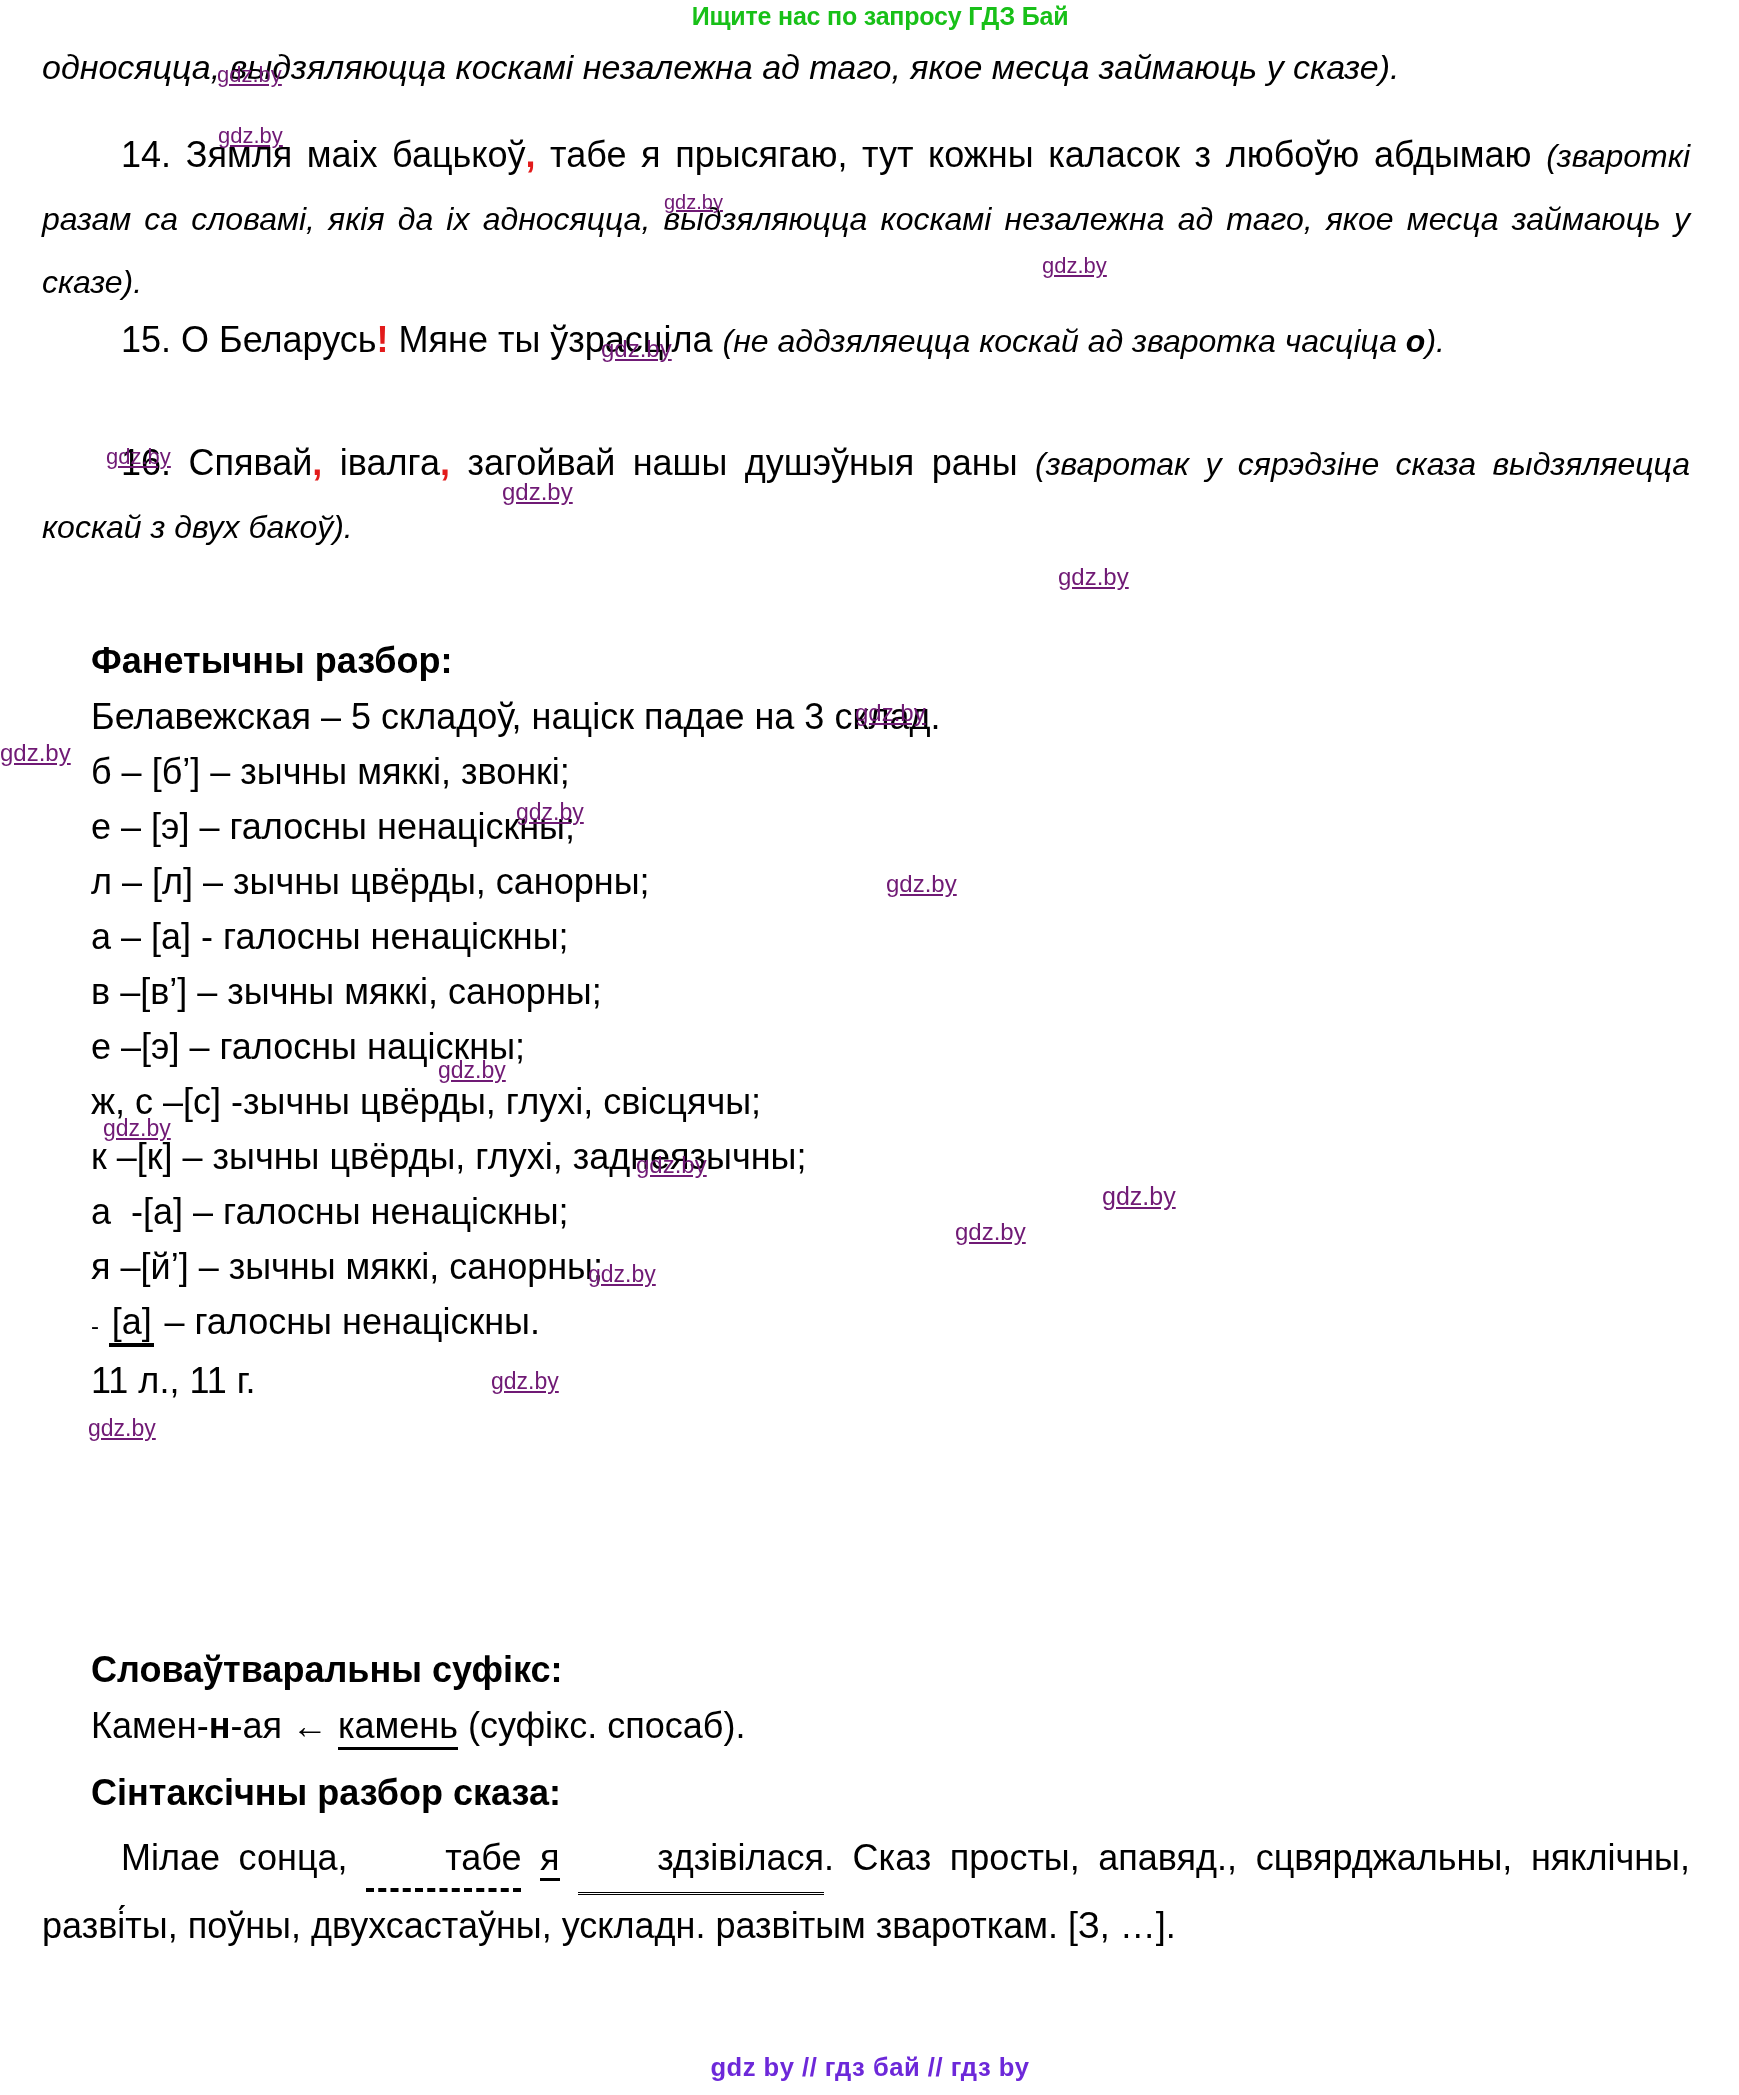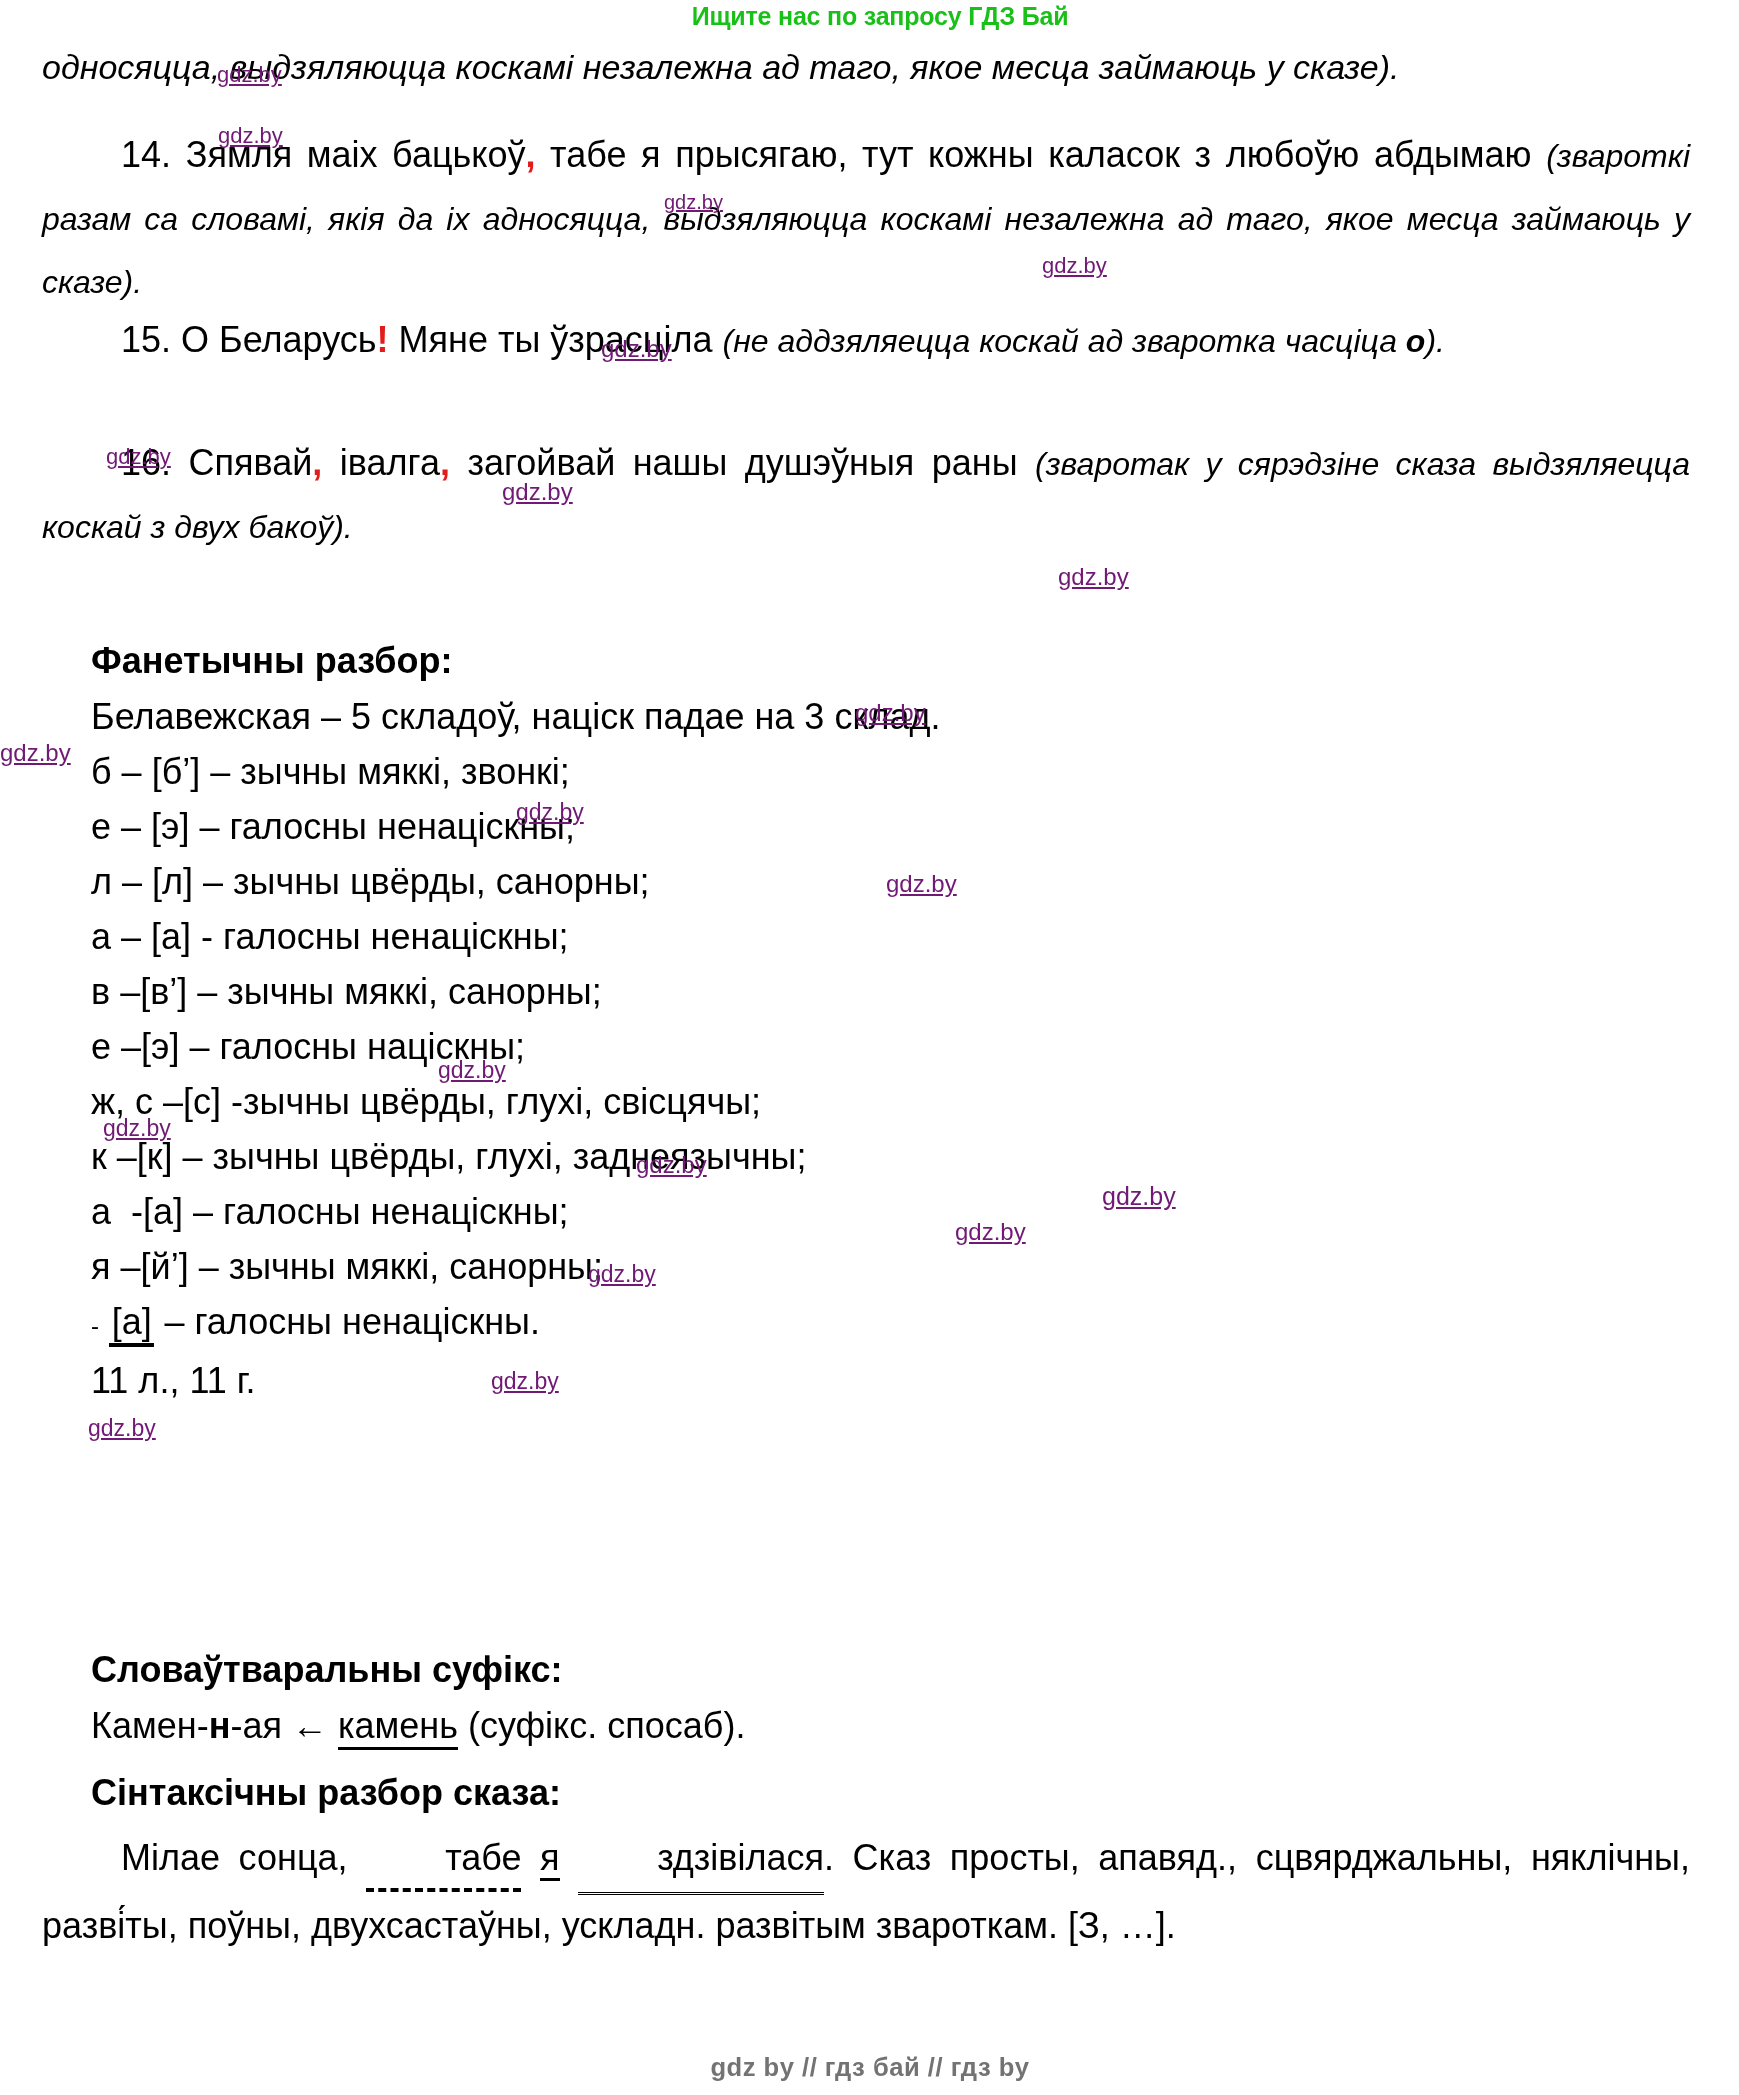--- a/index.html
+++ b/index.html
@@ -190,7 +190,7 @@
     <div class="wm" style="left: 88px; top: 1382px; font-size: 23px;">gdz.by</div>
   </div>
 
-<div class="promo-footer" style="color: #737373;">gdz by  //  гдз бай  //  гдз by</div>
+<div class="promo-footer" style="color: #6d28d9;">gdz by  //  гдз бай  //  гдз by</div>
 
 
 </body></html>

